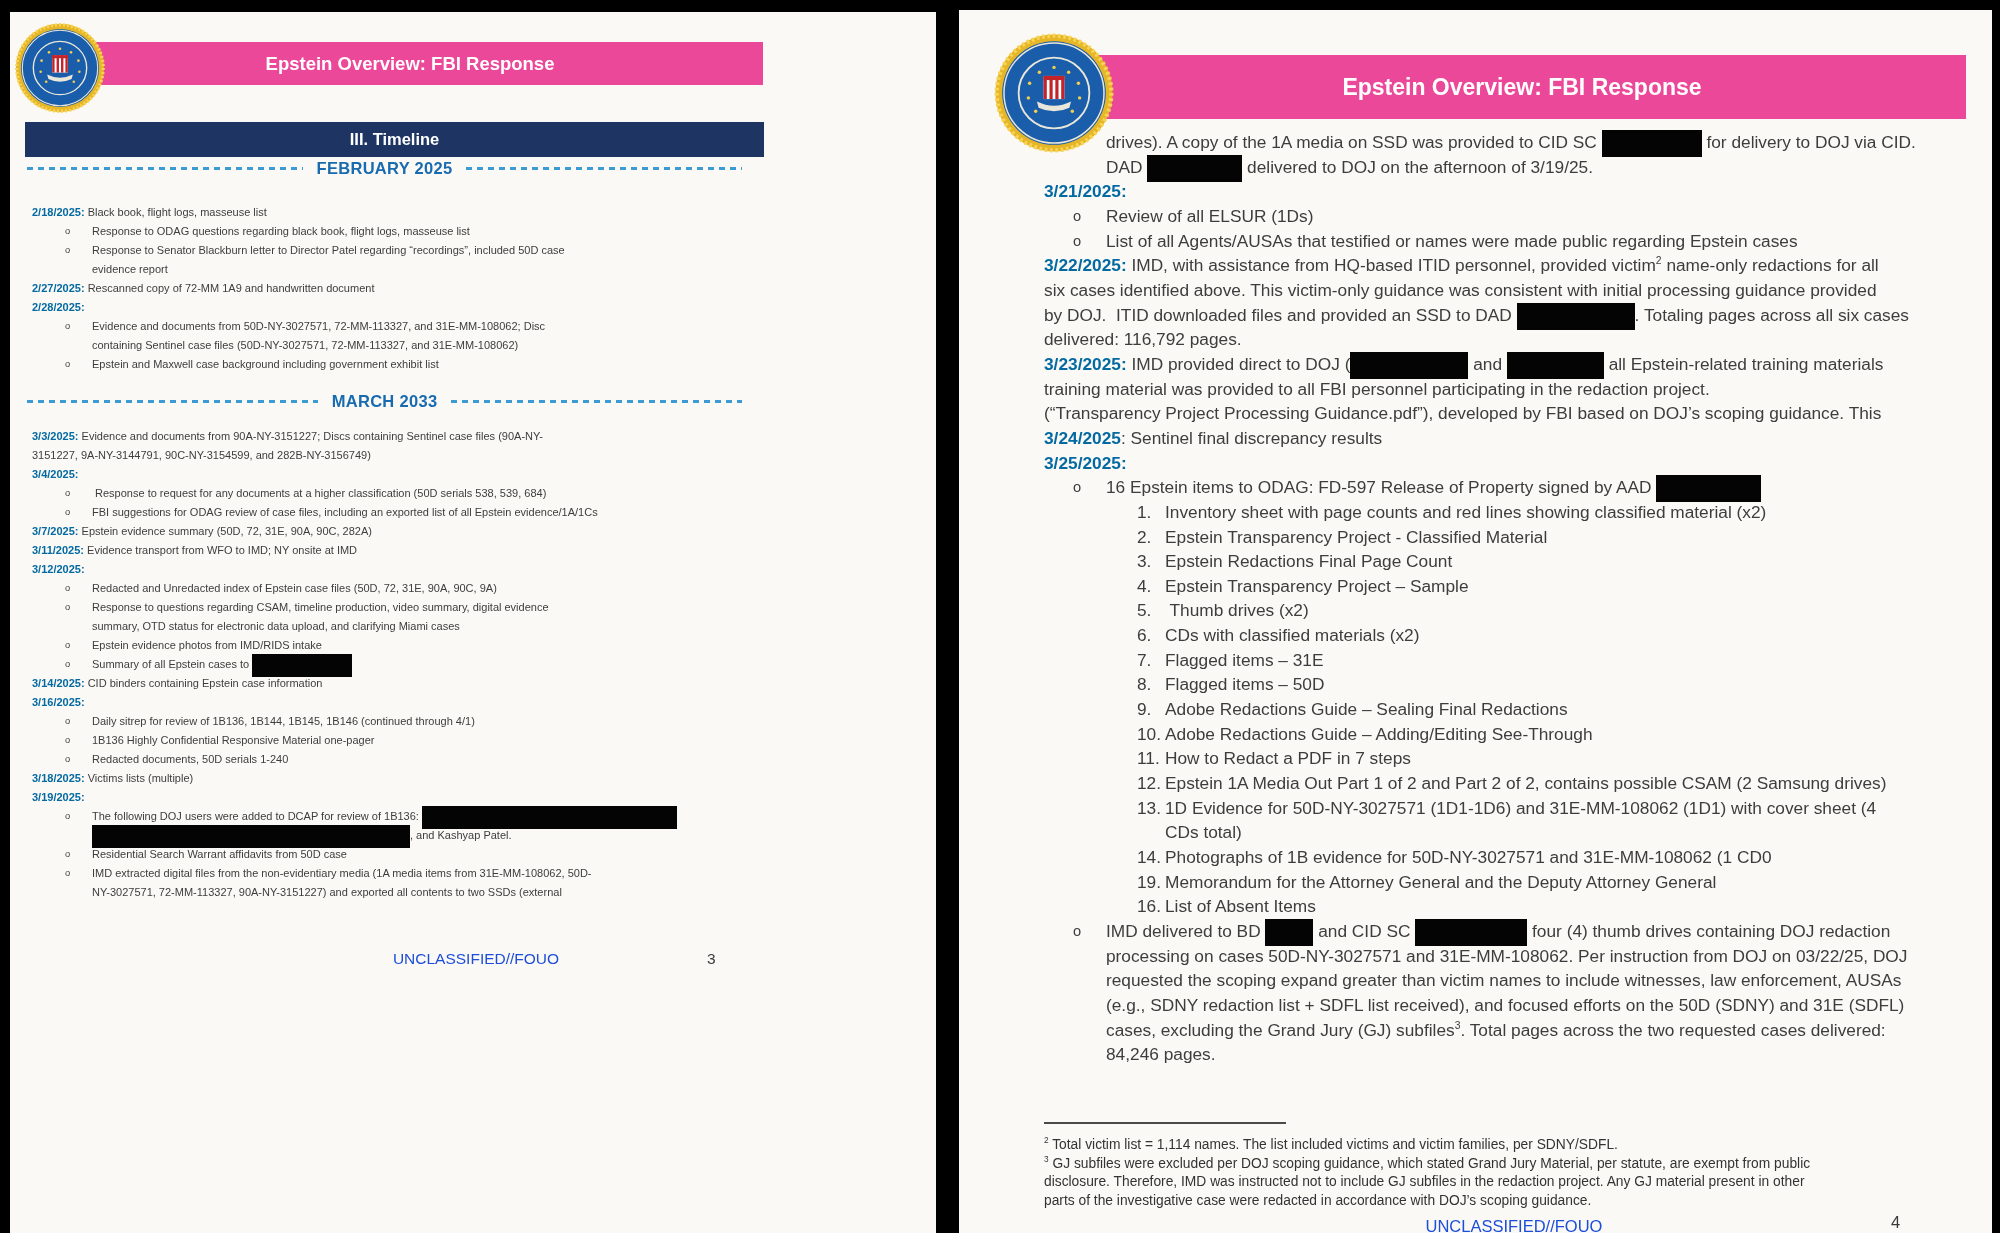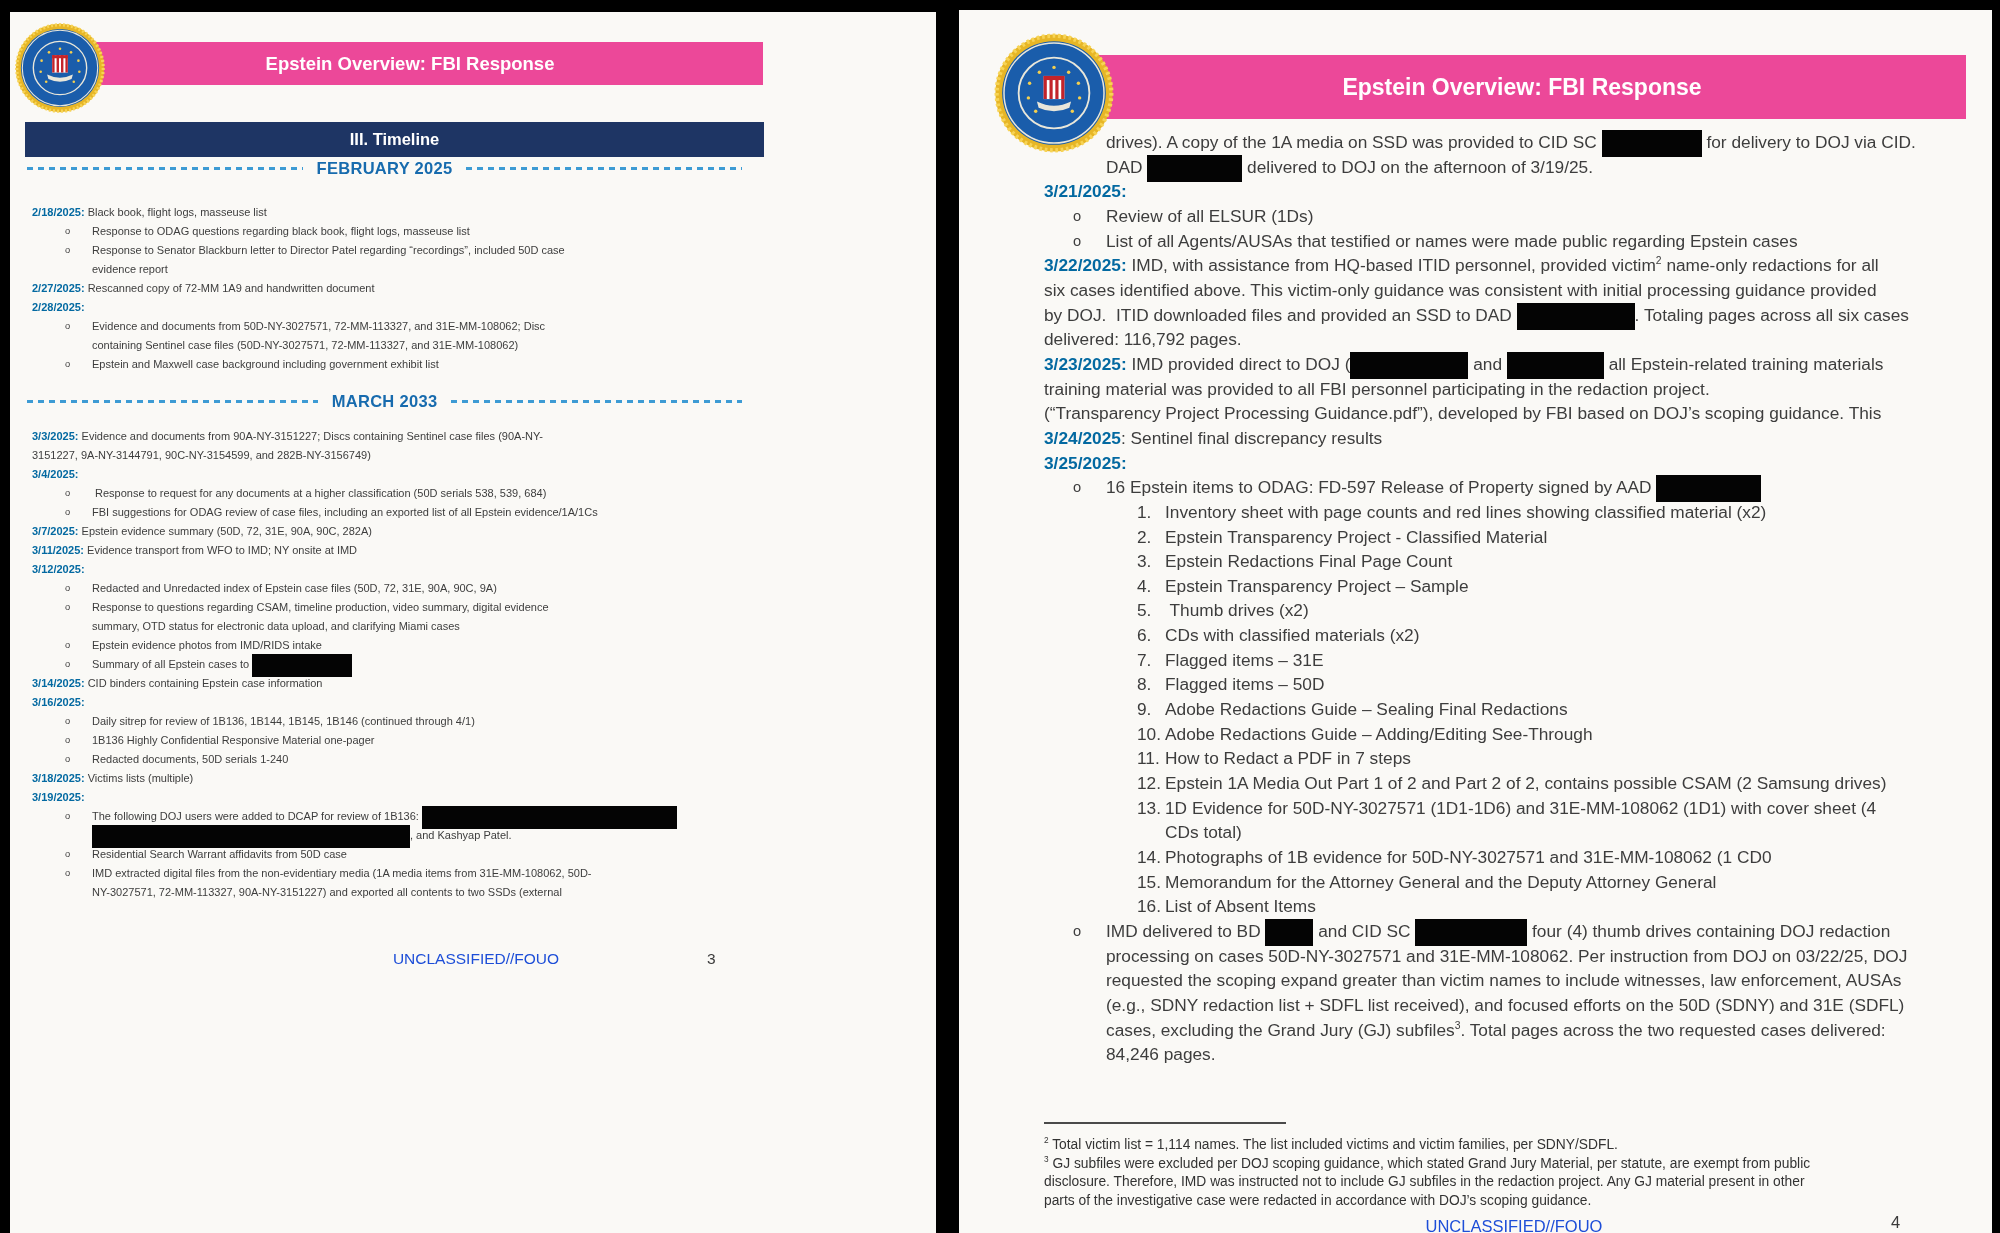--- a/index.html
+++ b/index.html
@@ -203,7 +203,7 @@
       <div class="line ind-num"><span class="no">13.</span><span>1D Evidence for 50D-NY-3027571 (1D1-1D6) and 31E-MM-108062 (1D1) with cover sheet (4</span></div>
       <div class="line ind-numcont"><span>CDs total)</span></div>
       <div class="line ind-num"><span class="no">14.</span><span>Photographs of 1B evidence for 50D-NY-3027571 and 31E-MM-108062 (1 CD0</span></div>
-      <div class="line ind-num"><span class="no">15.</span><span>Memorandum for the Attorney General and the Deputy Attorney General</span></div>
+      <div class="line ind-num"><span class="no">19.</span><span>Memorandum for the Attorney General and the Deputy Attorney General</span></div>
       <div class="line ind-num"><span class="no">16.</span><span>List of Absent Items</span></div>
       <div class="line ind-bullet"><span class="mk">o</span><span>IMD delivered to BD </span><span class="redact" style="width: 48px;"></span><span> and CID SC </span><span class="redact" style="width: 112px;"></span><span> four (4) thumb drives containing DOJ redaction</span></div>
       <div class="line ind-cont"><span>processing on cases 50D-NY-3027571 and 31E-MM-108062. Per instruction from DOJ on 03/22/25, DOJ</span></div>

